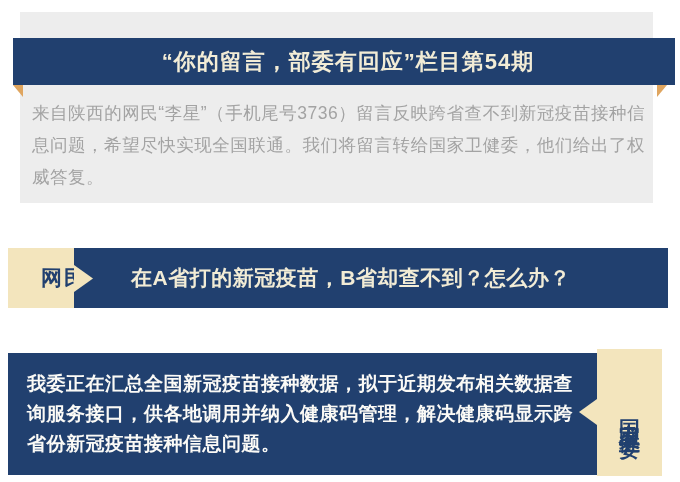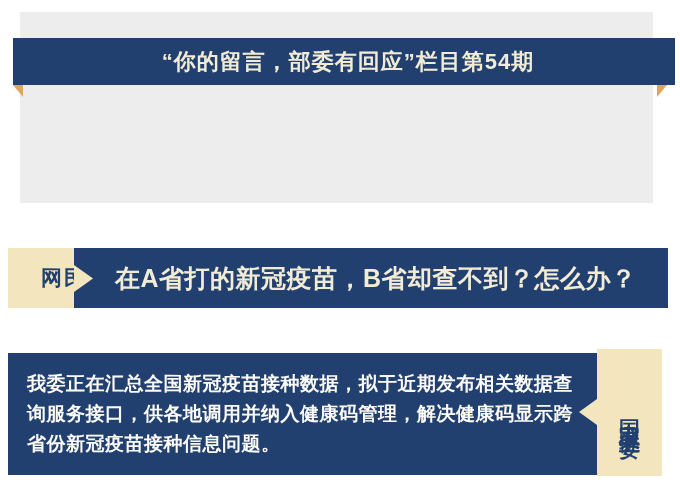--- a/index.html
+++ b/index.html
@@ -52,6 +52,7 @@
   <div class="fold fold-left"></div>
   <div class="fold fold-right"></div>
 
+  <div class="intro-text">来自陕西的网民“李星”（手机尾号3736）留言反映跨省查不到新冠疫苗接种信息问题，希望尽快实现全国联通。我们将留言转给国家卫健委，他们给出了权威答复。</div>
 
   <div class="q-label">
     <span>网民</span>

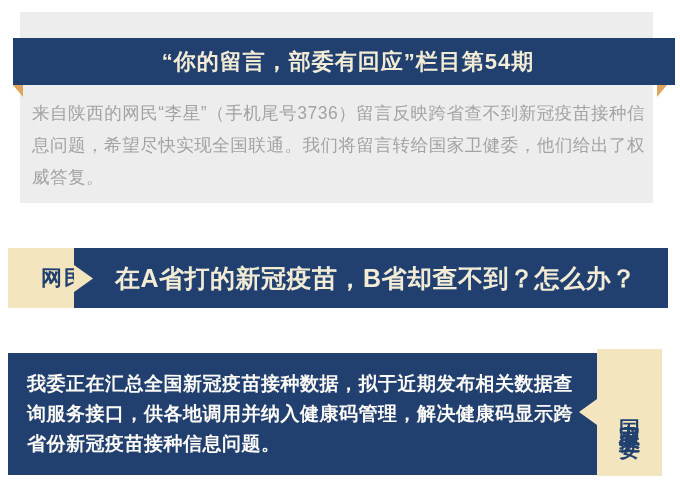--- a/index.html
+++ b/index.html
@@ -29,7 +29,7 @@
   
   .q-label{position:absolute;left:8px;top:248px;width:66px;height:60px;background:var(--cream);display:flex;align-items:center;justify-content:center;color:var(--navy);font-weight:bold;font-size:21px;letter-spacing:2px;padding-left:23px;}
   .q-bar{position:absolute;left:74px;top:248px;width:594px;height:60px;background:var(--navy);display:flex;align-items:center;box-sizing:border-box;padding-left:41px;}
-  .q-text{color:var(--banner-text);font-weight:bold;font-size:25px;letter-spacing:0.5px;}
+  .q-text{color:var(--banner-text);font-weight:bold;font-size:21px;letter-spacing:0.5px;margin-left:16px;}
   .q-arrow{position:absolute;left:74px;top:265px;width:19px;height:27px;background:var(--cream);clip-path:polygon(0 0,100% 50%,0 100%);}
 
   

